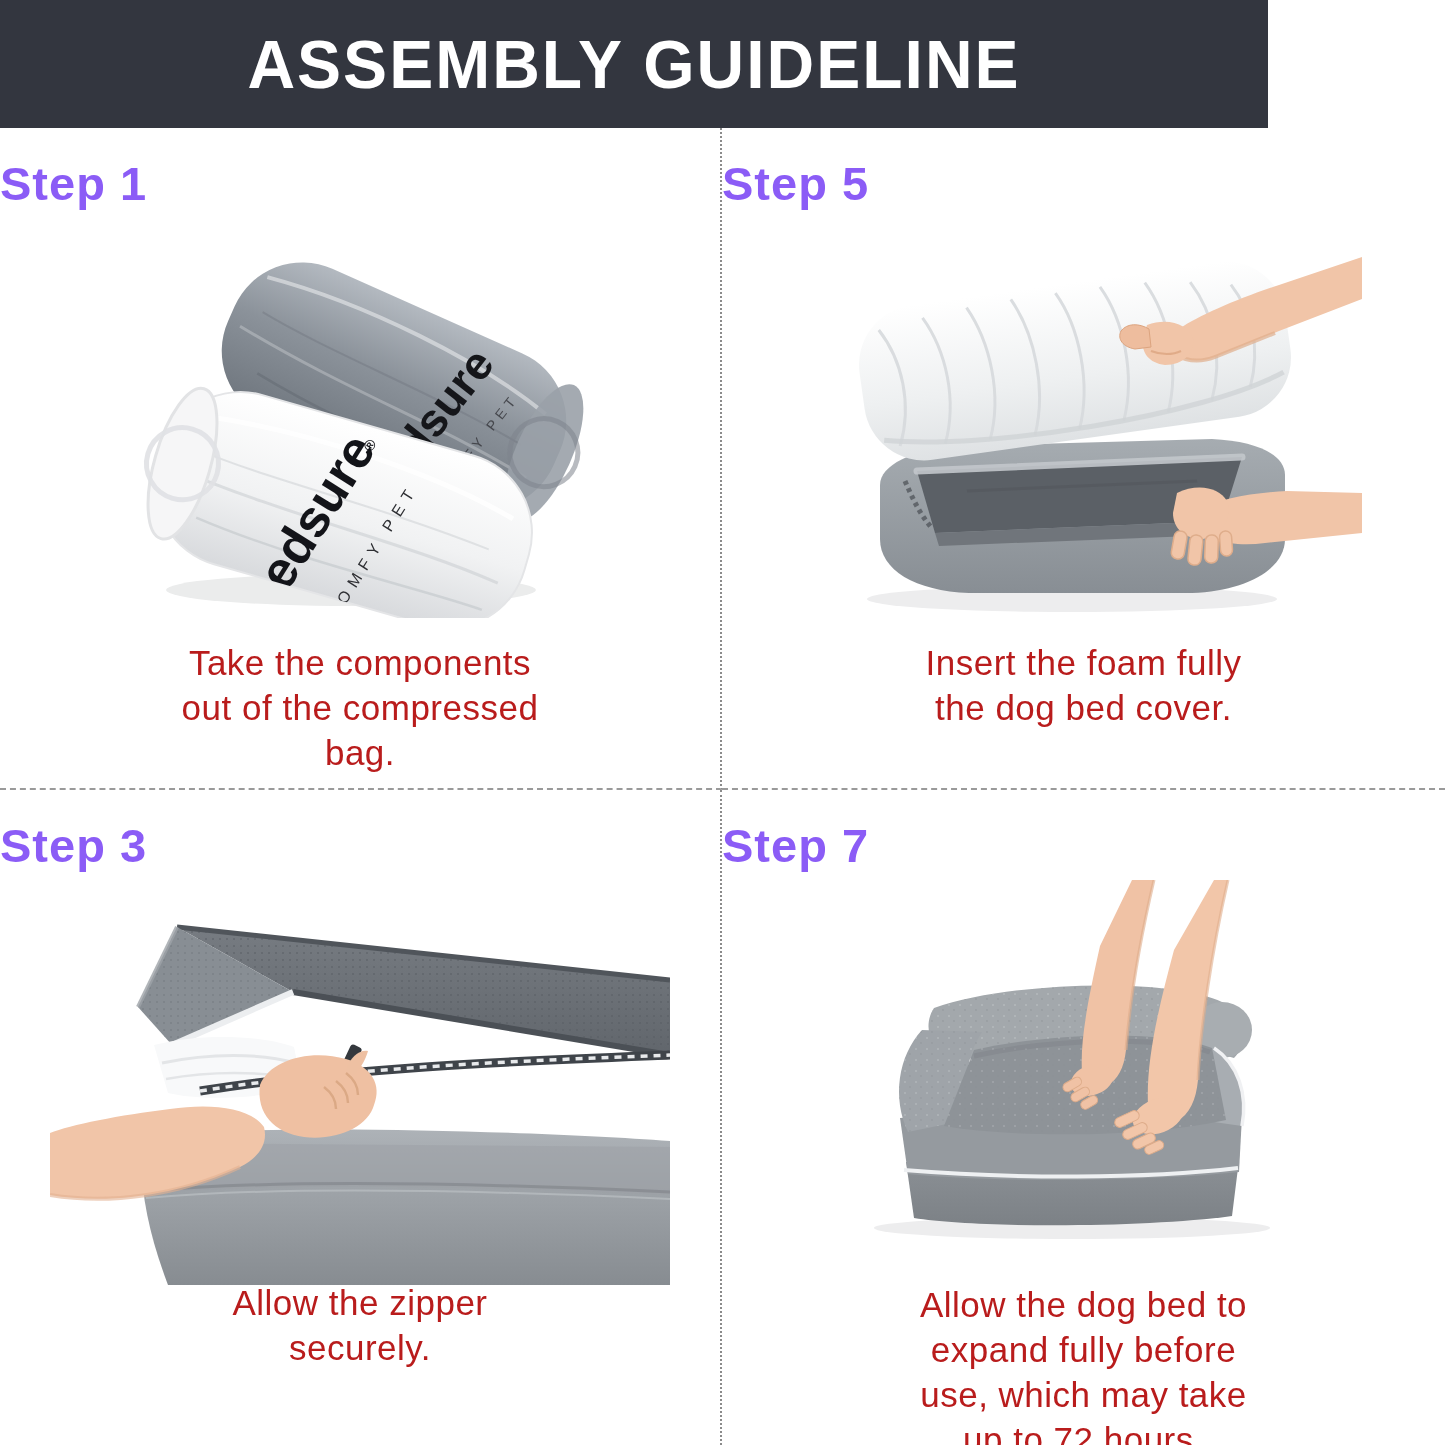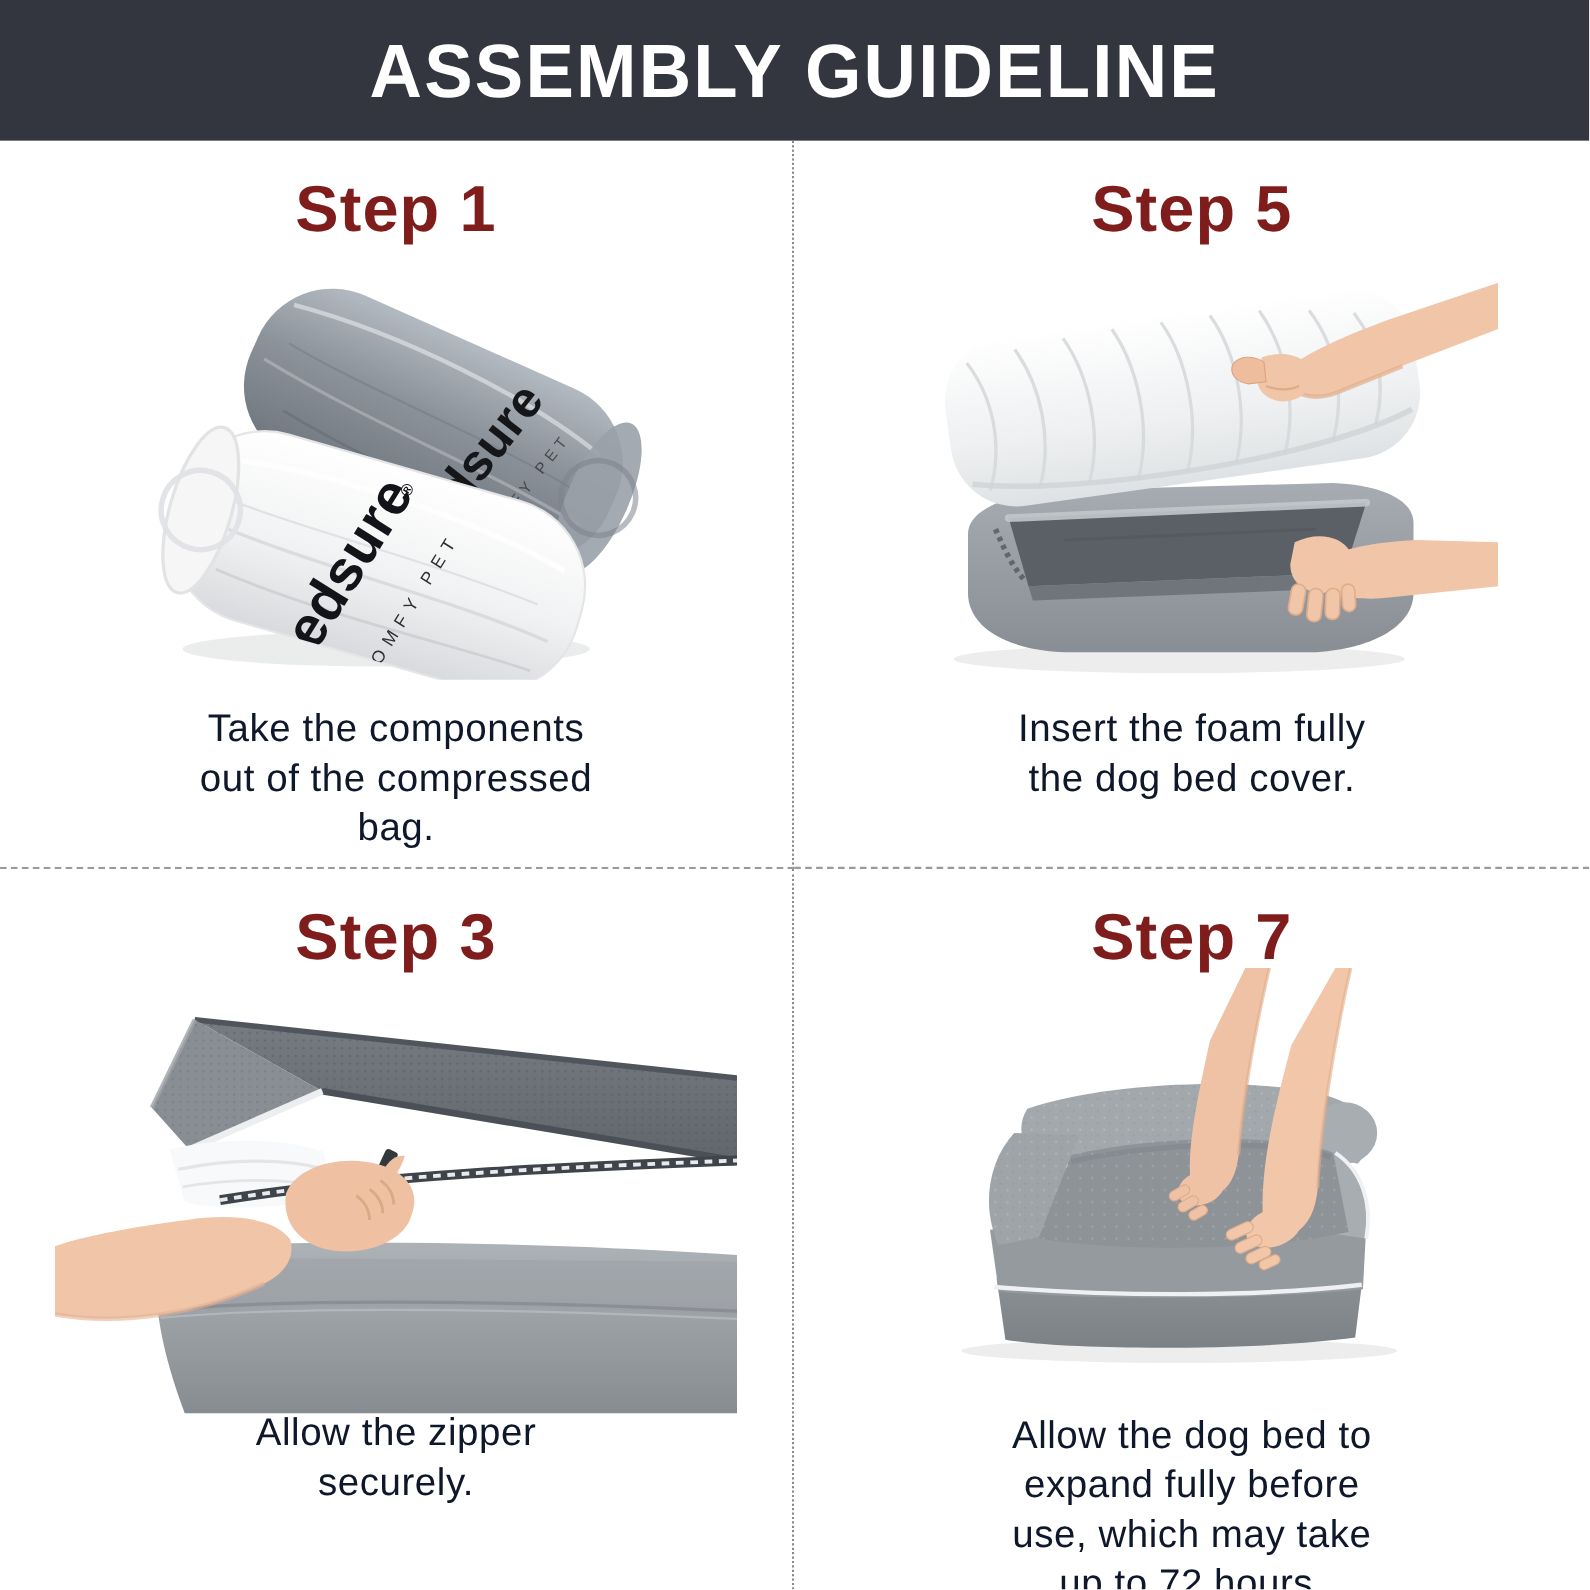--- a/index.html
+++ b/index.html
@@ -8,7 +8,7 @@
     overflow:hidden; font-family:"Liberation Sans", sans-serif;
   }
   .header {
-    position:absolute; top:0; left:0; width:1445px; height:128px;
+    position:absolute; top:0; left:0; width:1268px; height:128px;
     background:#33363f; display:flex; align-items:center; justify-content:center;
   }
   .header-title {

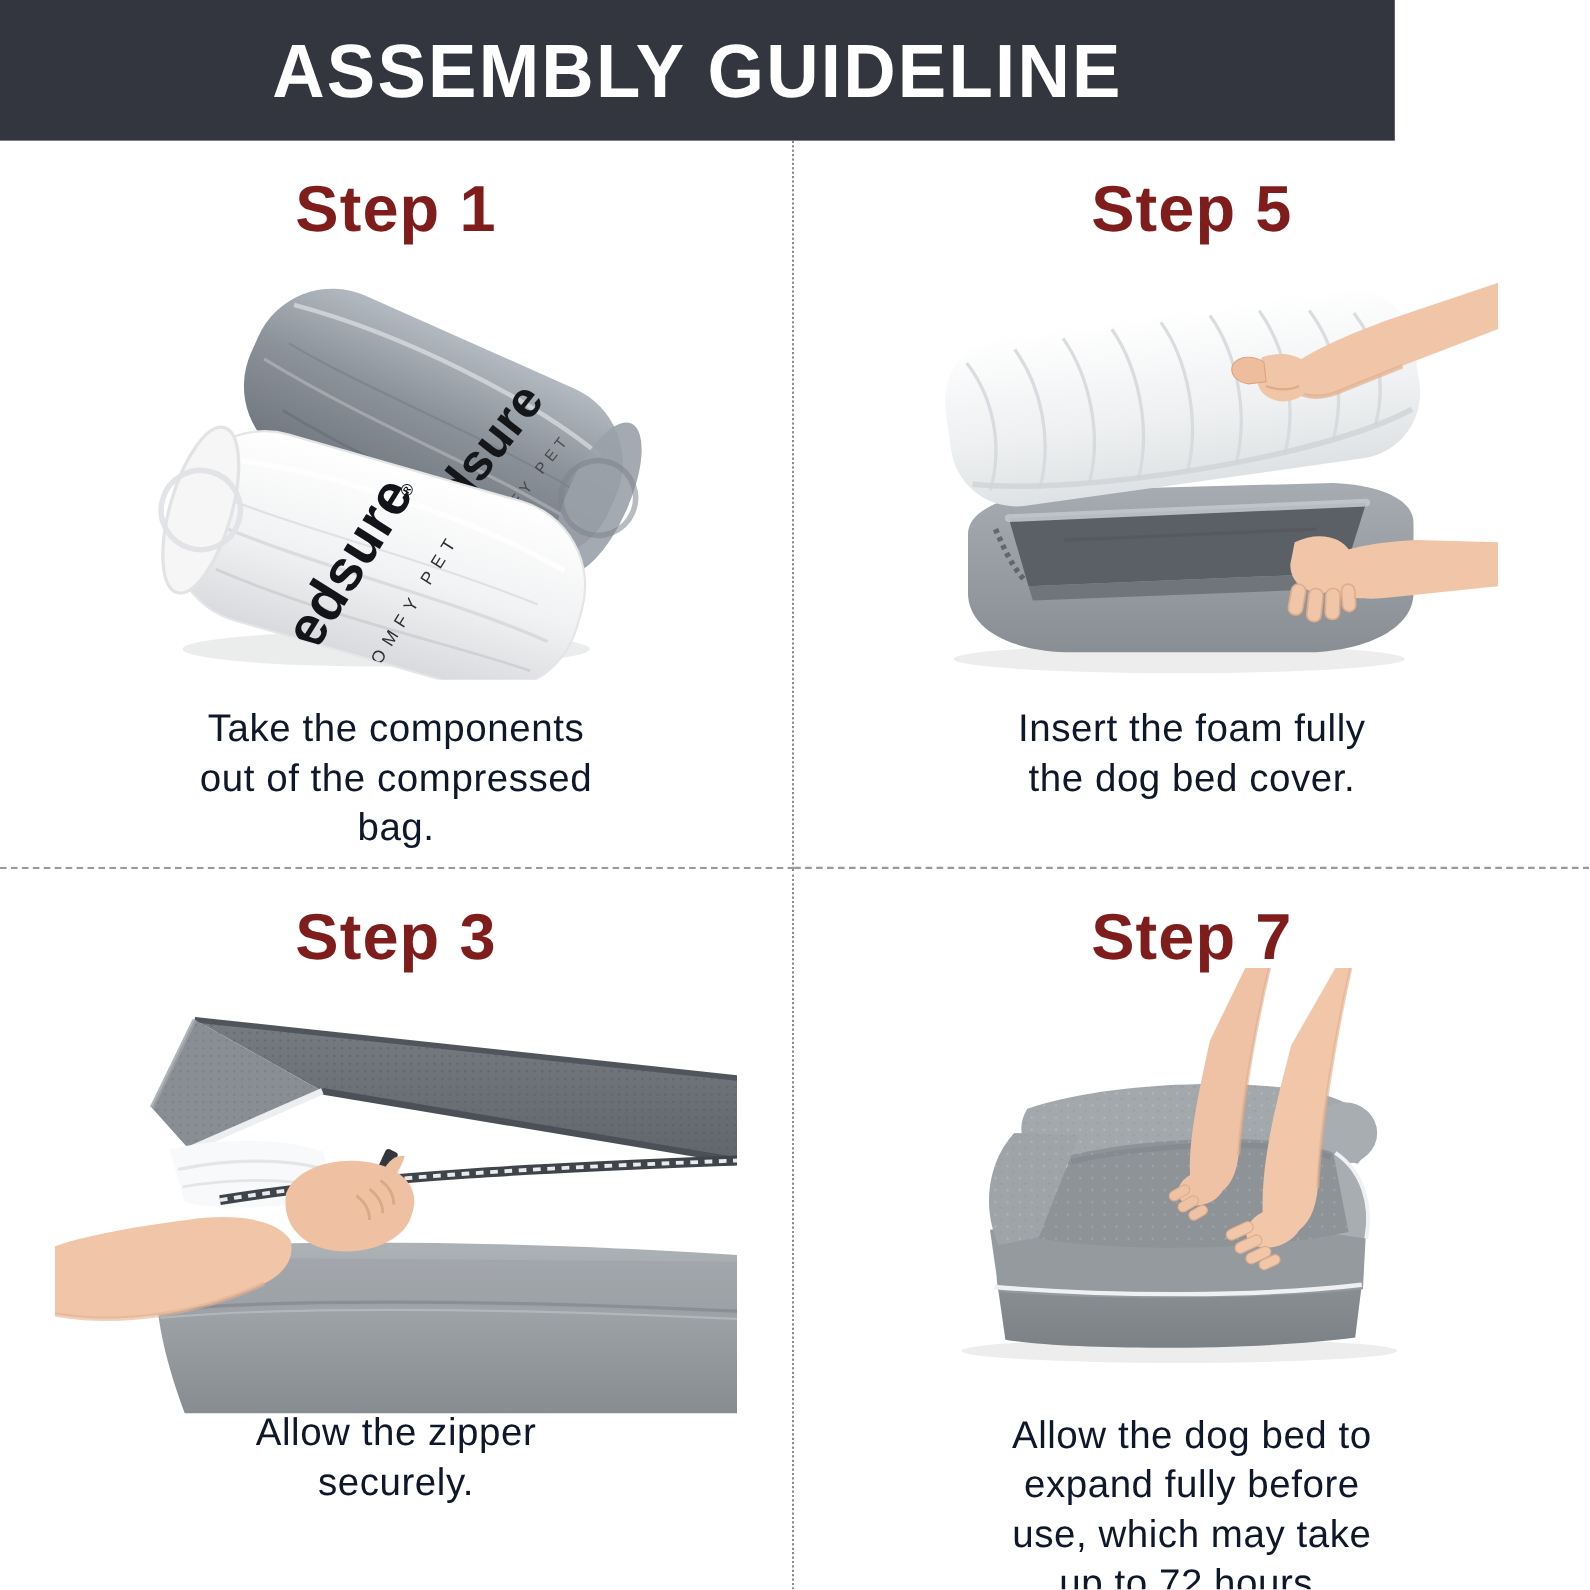--- a/index.html
+++ b/index.html
@@ -24,8 +24,8 @@
   .cell--q2 { border-bottom:2px dashed #9a9a9a; }
   .cell--q3 { border-right:2px dotted #8b8b8b; }
   .step-title {
-    position:absolute; top:28px; left:0; width:100%; margin:0; text-align:center;
-    font-size:59px; font-weight:700; color:#7f1d1d; letter-spacing:1px;
+    position:absolute; top:28px; left:0; width:100%; margin:0; 
+    font-size:47px; font-weight:700; color:#8b5cf6; letter-spacing:1px;
   }
   .illus { position:absolute; }
   .illus svg { display:block; width:100%; height:100%; }

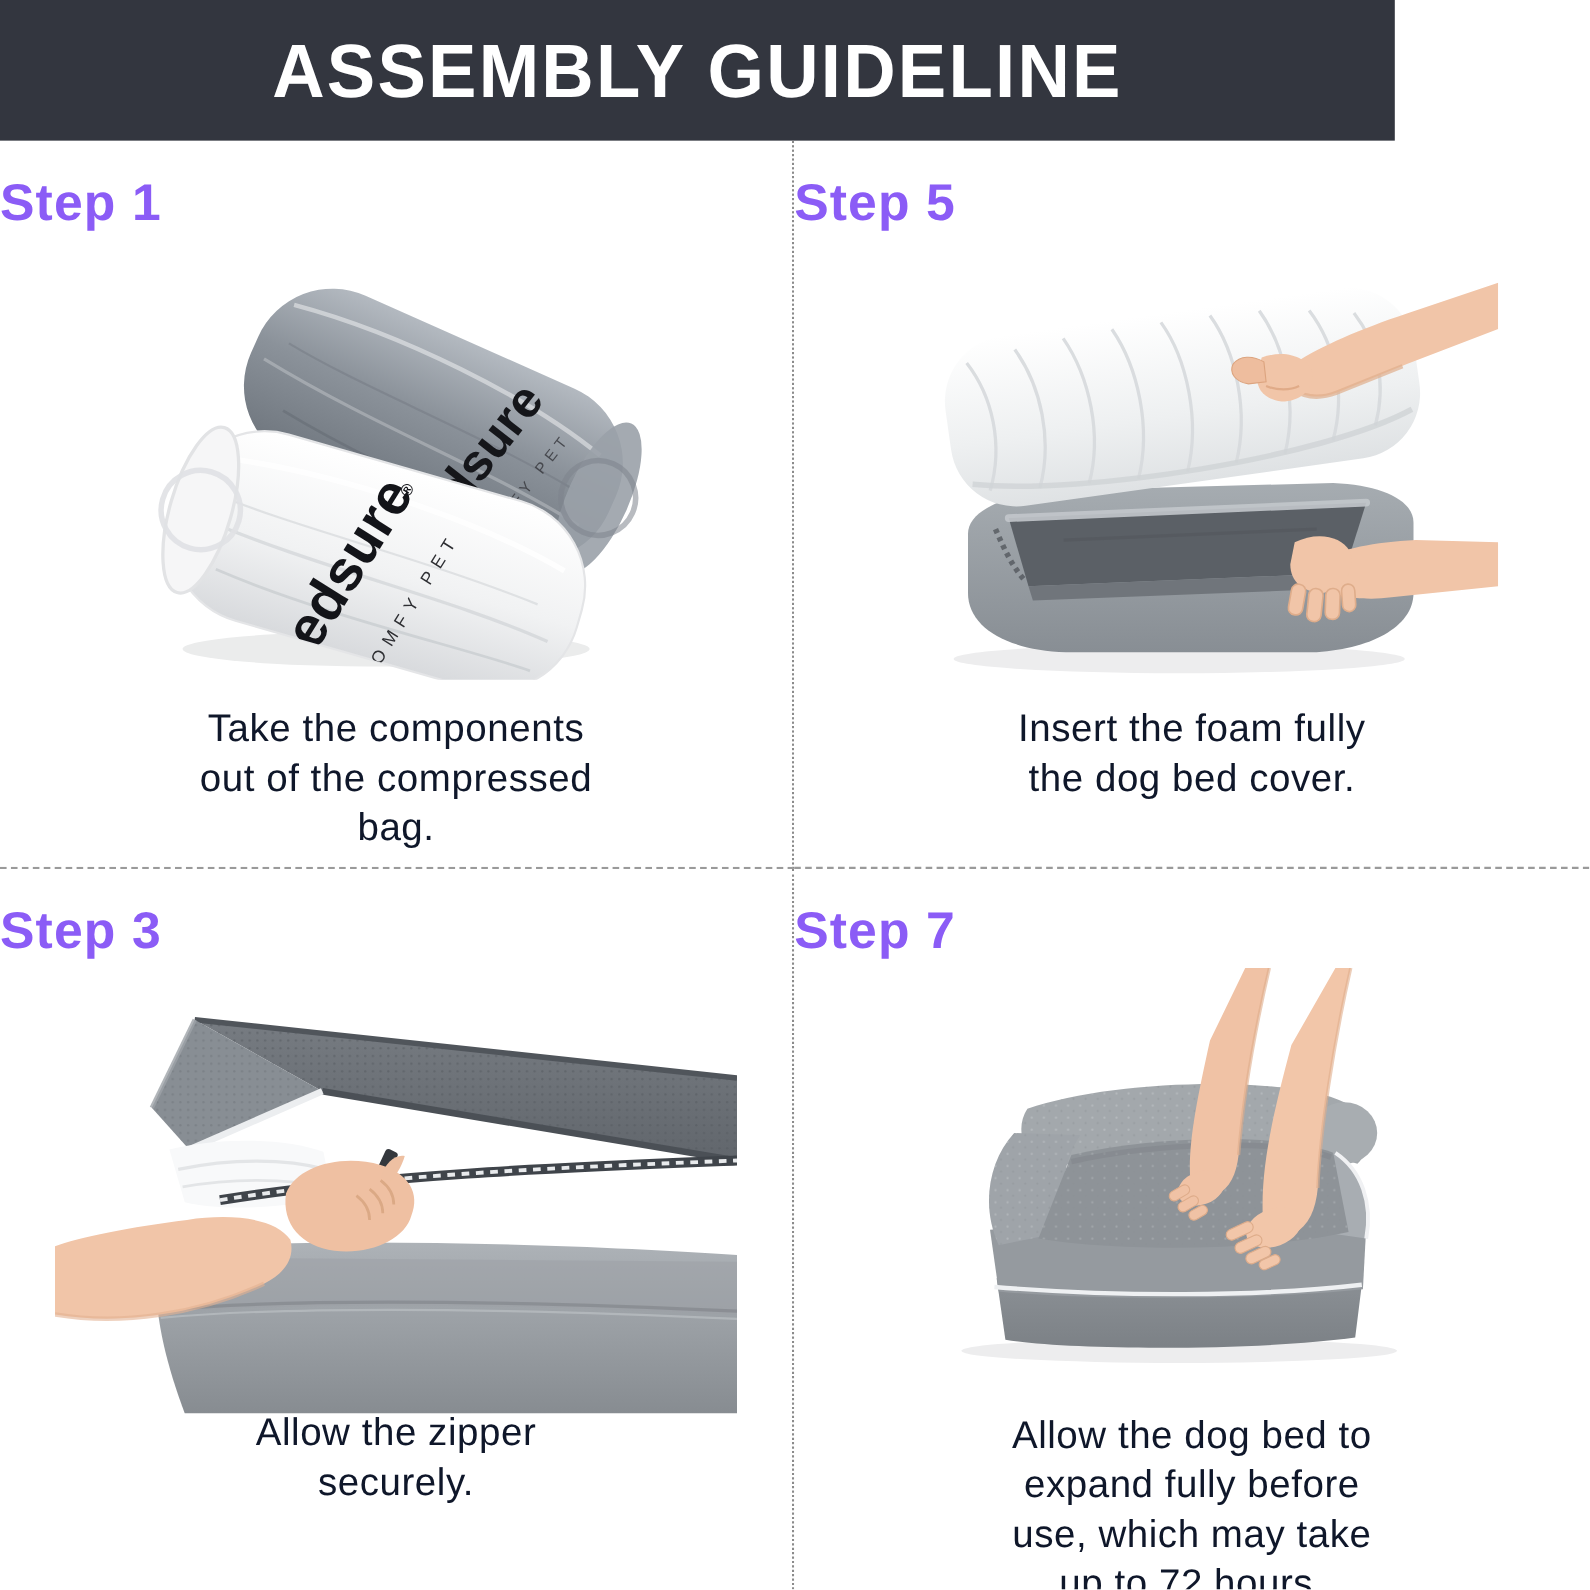--- a/index.html
+++ b/index.html
@@ -31,7 +31,7 @@
   .illus svg { display:block; width:100%; height:100%; }
   .caption {
     position:absolute; left:50%; transform:translateX(-50%); margin:0;
-    text-align:center; font-size:35px; font-weight:300; color:#0f172a;
+    text-align:center; font-size:35px; font-weight:300; color:#b91c1c;
     line-height:45px; letter-spacing:0.5px; white-space:normal;
   }
   .q1-illus { left:136px; top:110px; width:450px; height:380px; }

